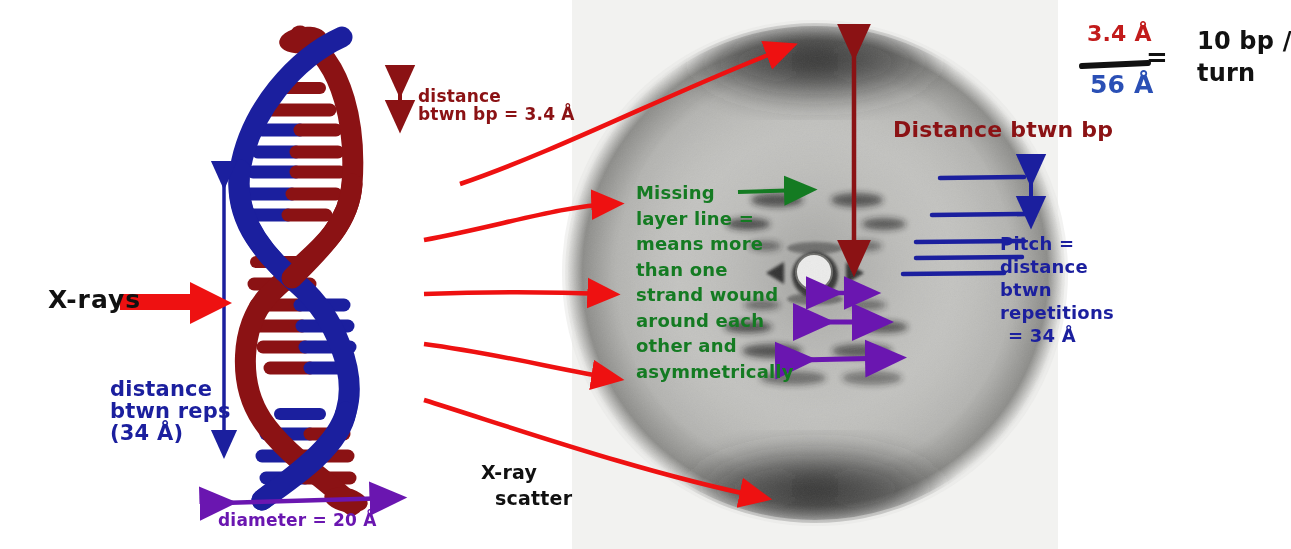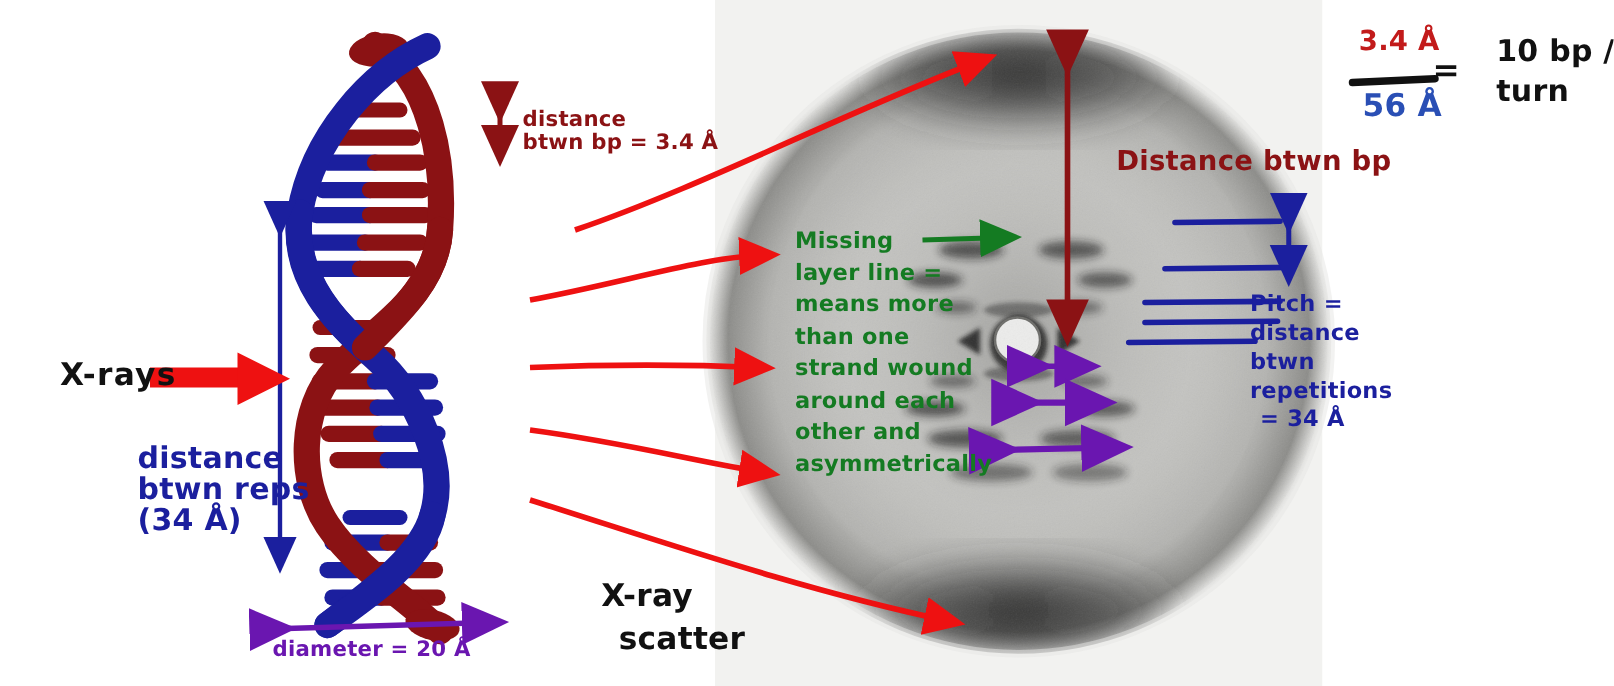--- a/index.html
+++ b/index.html
@@ -62,7 +62,7 @@
   .c-black { color: #111111; }
 
   .t-dist-bp  { left: 418px; top: 88px;  font-size: 17px; }
-  .t-dist-rep { left: 110px; top: 354px; font-size: 24px; }
+  .t-dist-rep { left: 110px; top: 378px; font-size: 21px; }
   .t-diam     { left: 218px; top: 512px; font-size: 17px; }
   .t-xrays    { left: 28px;  top: 287px; font-size: 25px; letter-spacing: 1px; margin-left: 20px;}
   .t-scatter  { left: 481px; top: 460px; font-size: 25px; line-height: 1.35;}

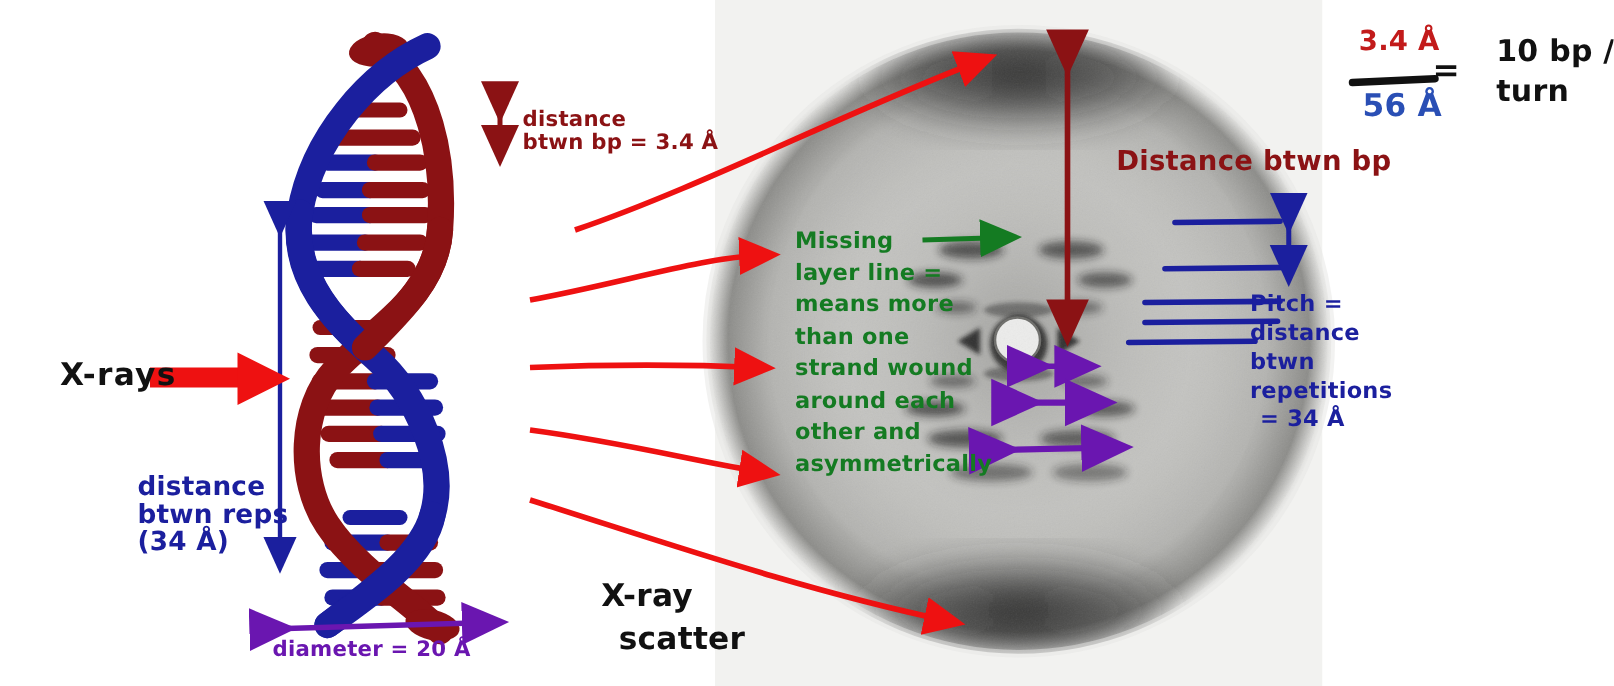--- a/index.html
+++ b/index.html
@@ -65,7 +65,7 @@
   .t-dist-rep { left: 110px; top: 378px; font-size: 21px; }
   .t-diam     { left: 218px; top: 512px; font-size: 17px; }
   .t-xrays    { left: 28px;  top: 287px; font-size: 25px; letter-spacing: 1px; margin-left: 20px;}
-  .t-scatter  { left: 481px; top: 460px; font-size: 25px; line-height: 1.35;}
+  .t-scatter  { left: 481px; top: 460px; font-size: 19px; line-height: 1.35;}
   .t-distbtwn { left: 893px; top: 118px; font-size: 22px; text-align: right; }
   .t-green    { left: 636px; top: 180px; font-size: 18px; line-height: 1.42;}
   .t-helix    { left: 822px; top: 372px; font-size: 17px; line-height: 1.3;}

